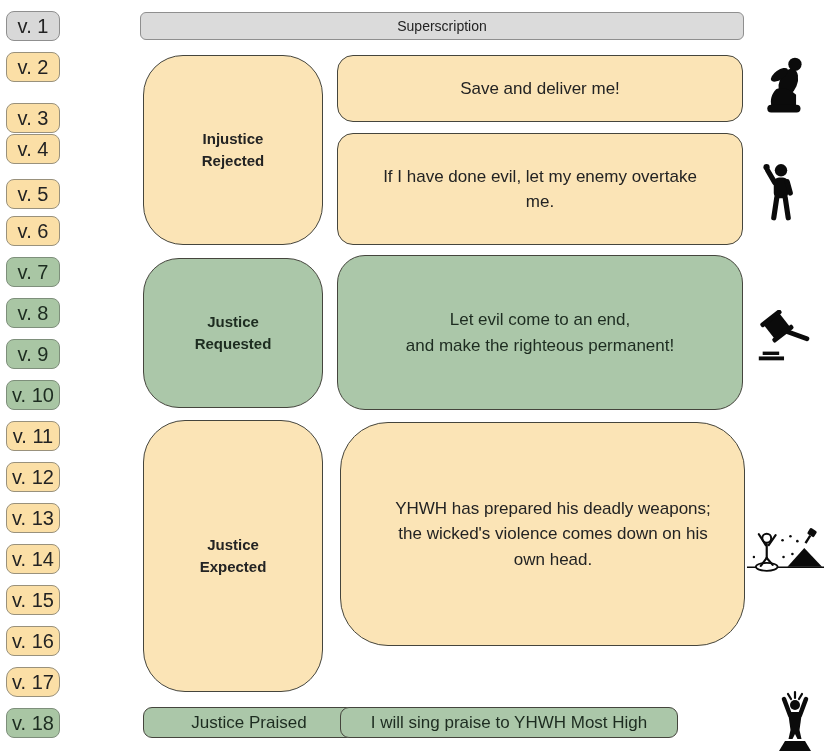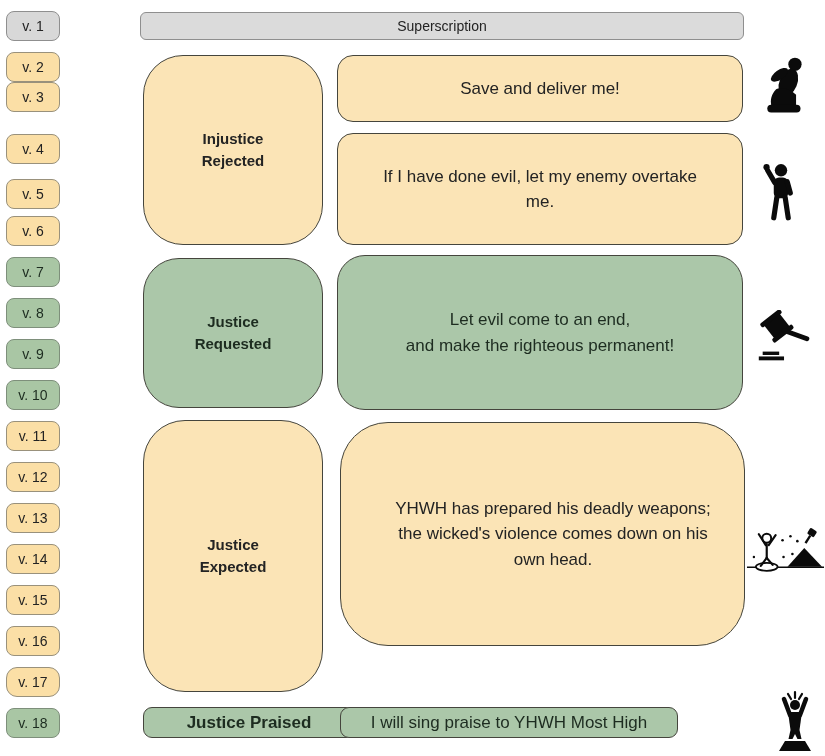--- a/index.html
+++ b/index.html
@@ -16,7 +16,7 @@
   .grayfill{background:#dbdbdb;border-color:#8f8f8f;}
   .chip{
     position:absolute;left:6px;width:54px;height:30px;border-radius:8px;box-sizing:border-box;
-    display:flex;align-items:center;justify-content:center;font-size:14px;border:1.4px solid #8a8a7e;
+    display:flex;align-items:center;justify-content:center;font-size:20px;border:1.4px solid #8a8a7e;
   }
   .chip.gray{background:#d8d8d8;border-color:#8f8f8f;}
   .chip.tan{background:#fbdfa6;border-color:#99917c;}

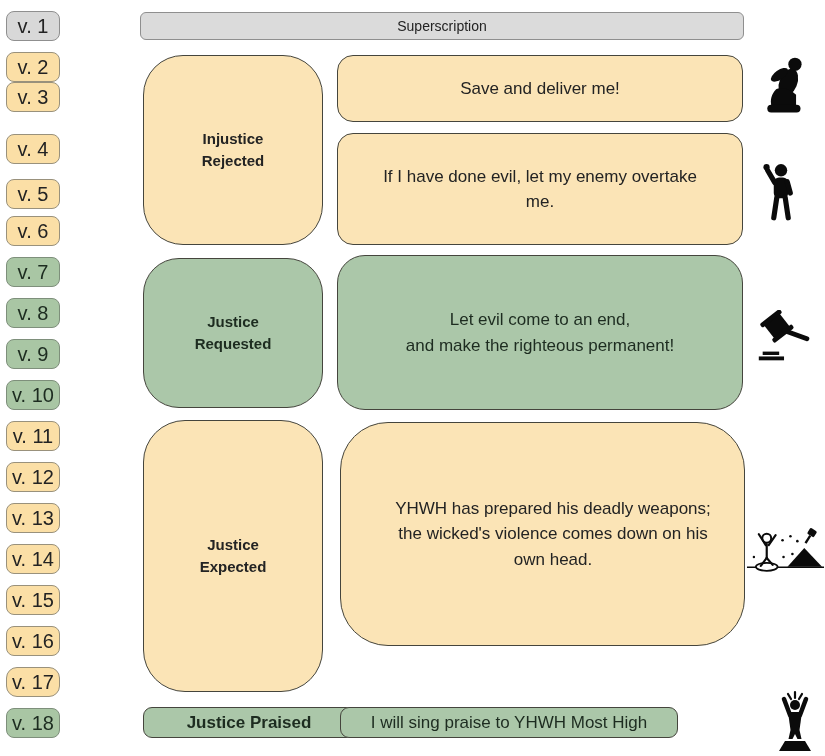--- a/index.html
+++ b/index.html
@@ -35,7 +35,7 @@
   <div>
       <div class="chip gray" style="top: 11px;">v. 1</div>
       <div class="chip tan" style="top: 52px;">v. 2</div>
-      <div class="chip tan" style="top: 82px;">v. 3</div>
+      <div class="chip tan" style="top: 103px;">v. 3</div>
       <div class="chip tan" style="top: 134px;">v. 4</div>
       <div class="chip tan" style="top: 179px;">v. 5</div>
       <div class="chip tan" style="top: 216px;">v. 6</div>

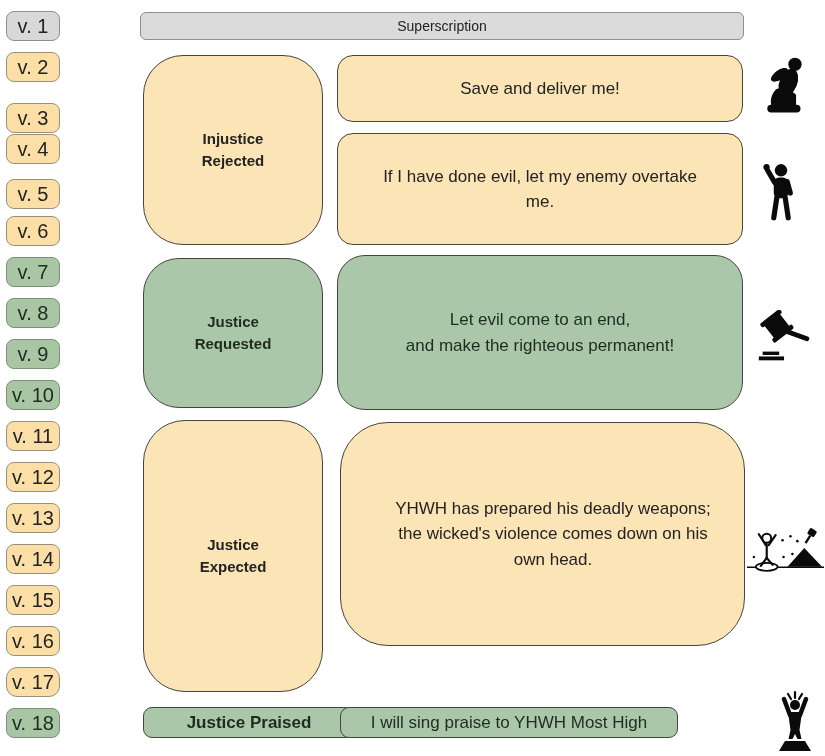--- a/index.html
+++ b/index.html
@@ -72,7 +72,7 @@
 the wicked's violence comes down on his
 own head.</div>
 
-  <div class="box green bottombar" style="left:143px;top:707px;width:212px;font-weight:bold;">Justice Praised</div>
+  <div class="box green bottombar" style="left:143px;top:707px;width:212px;font-weight:normal;">Justice Praised</div>
   <div class="box green bottombar" style="left:340px;top:707px;width:338px;">I will sing praise to YHWH Most High</div>
 
   <div class="icon" style="left:758px;top:56px;">

